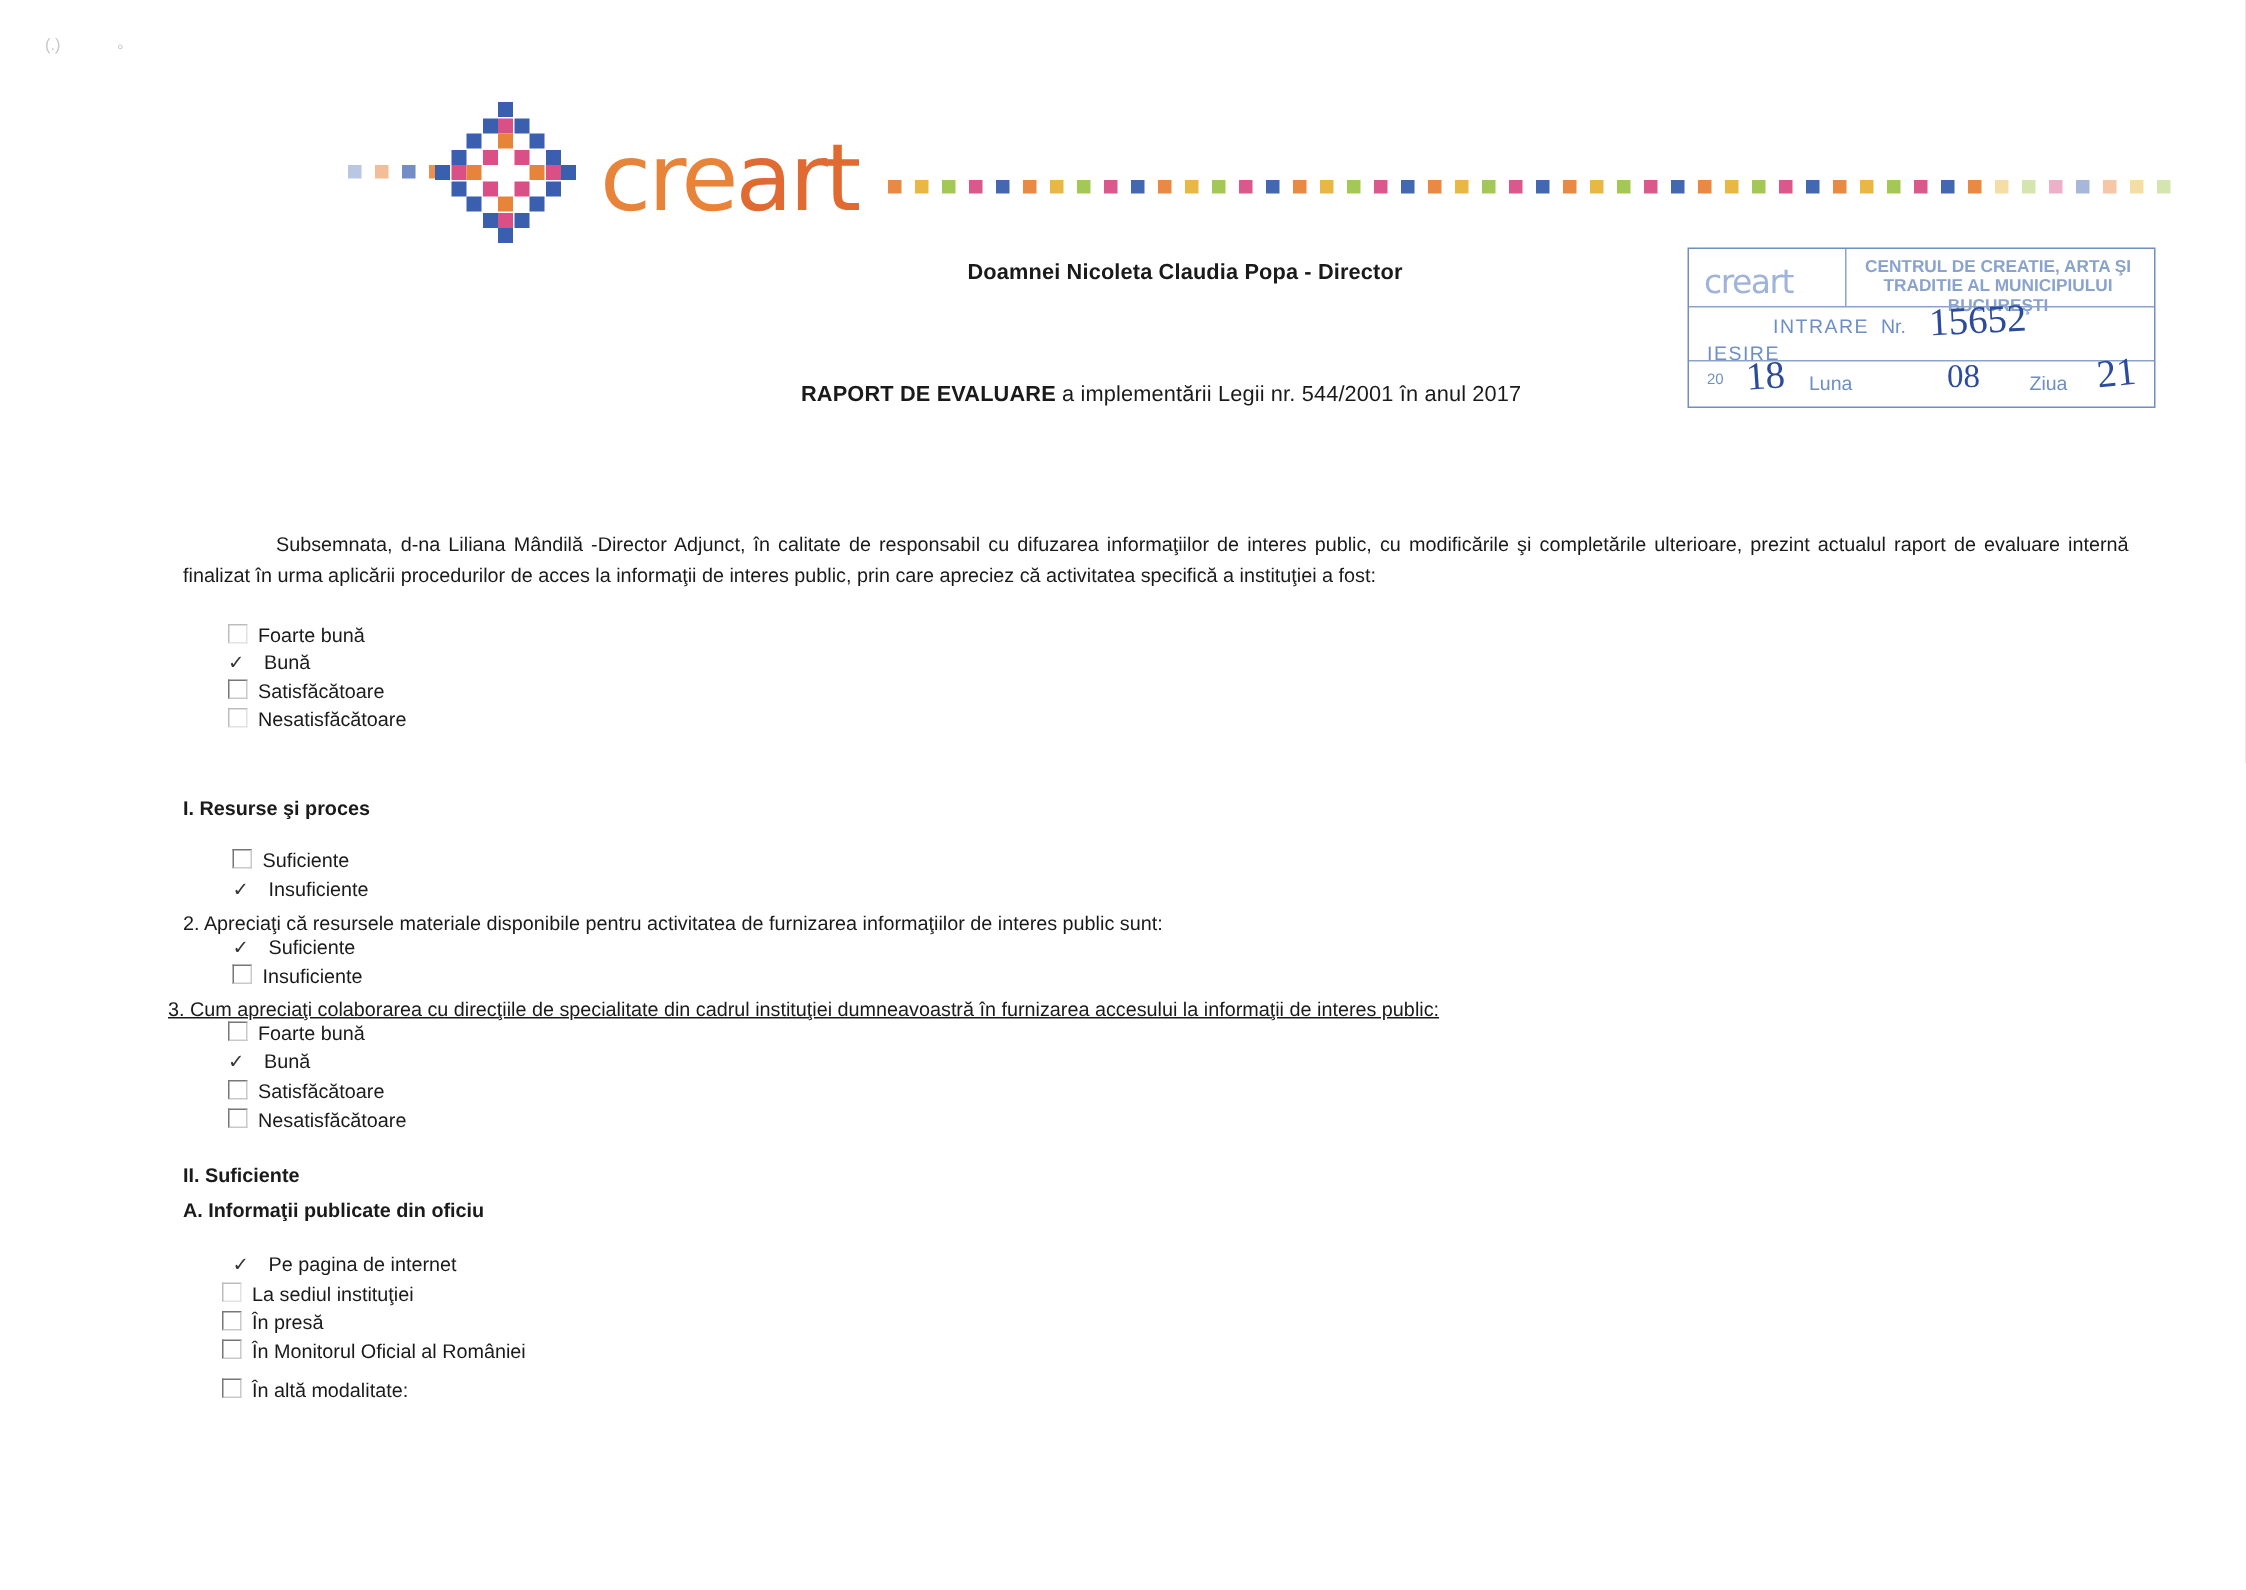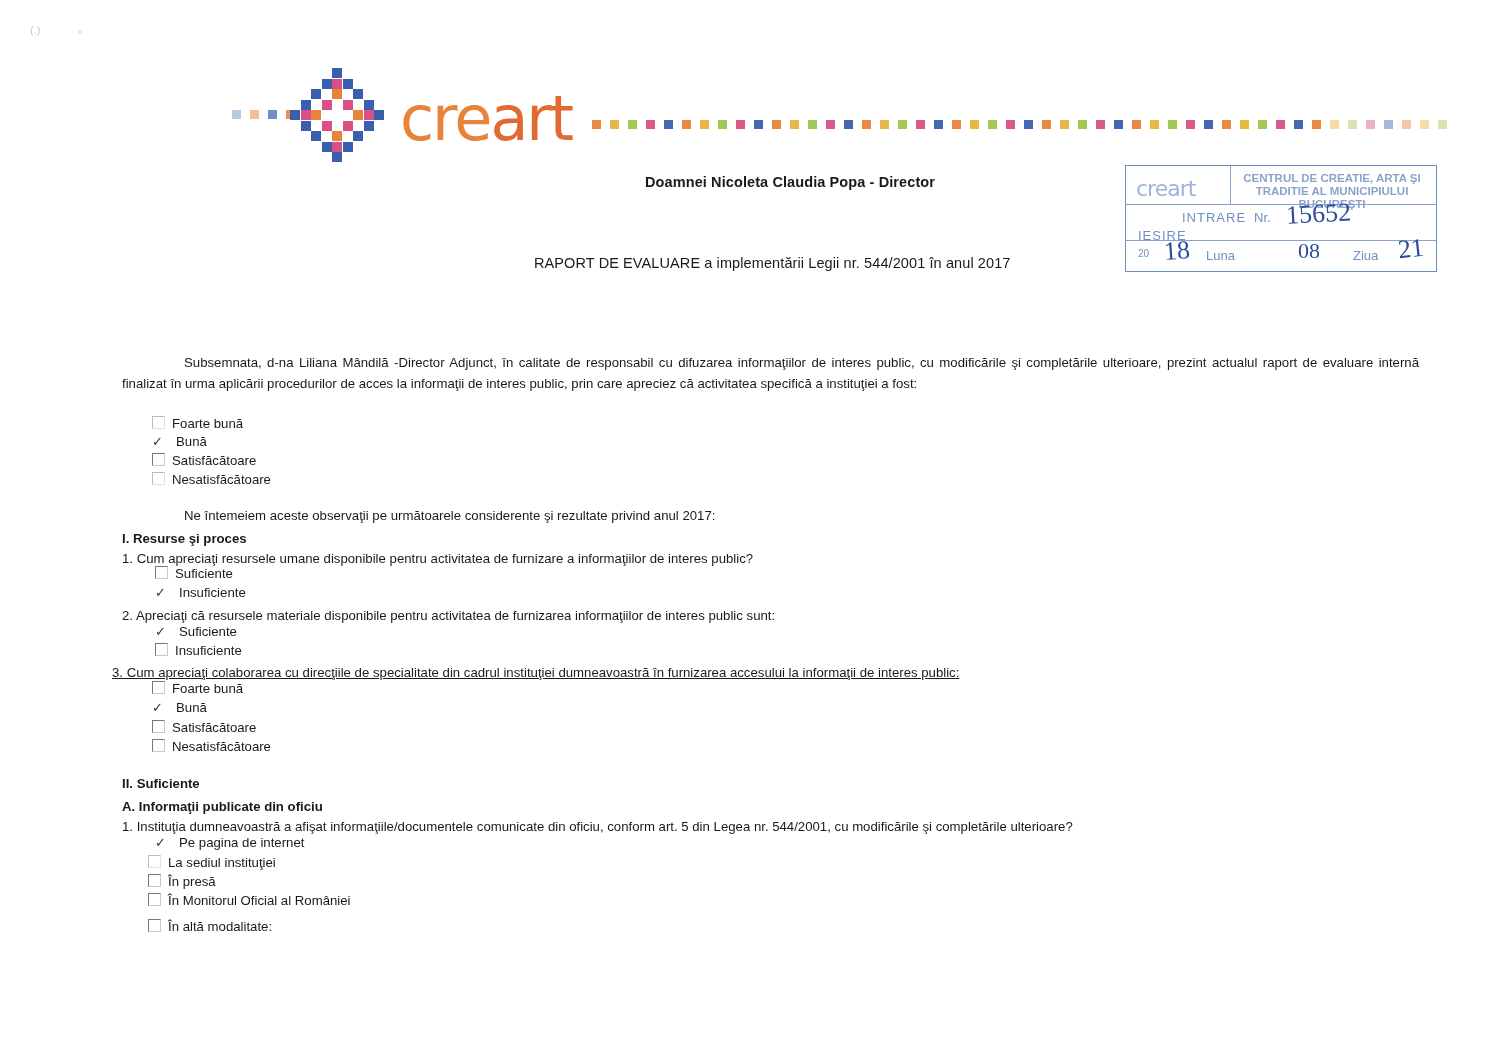--- a/index.html
+++ b/index.html
@@ -87,7 +87,7 @@
     color: #1a1a1a;
     letter-spacing: .1px;
   }
-  .report-title b { font-weight: normal; }
+  .report-title b { font-weight: bold; }
 
   
   .stamp {

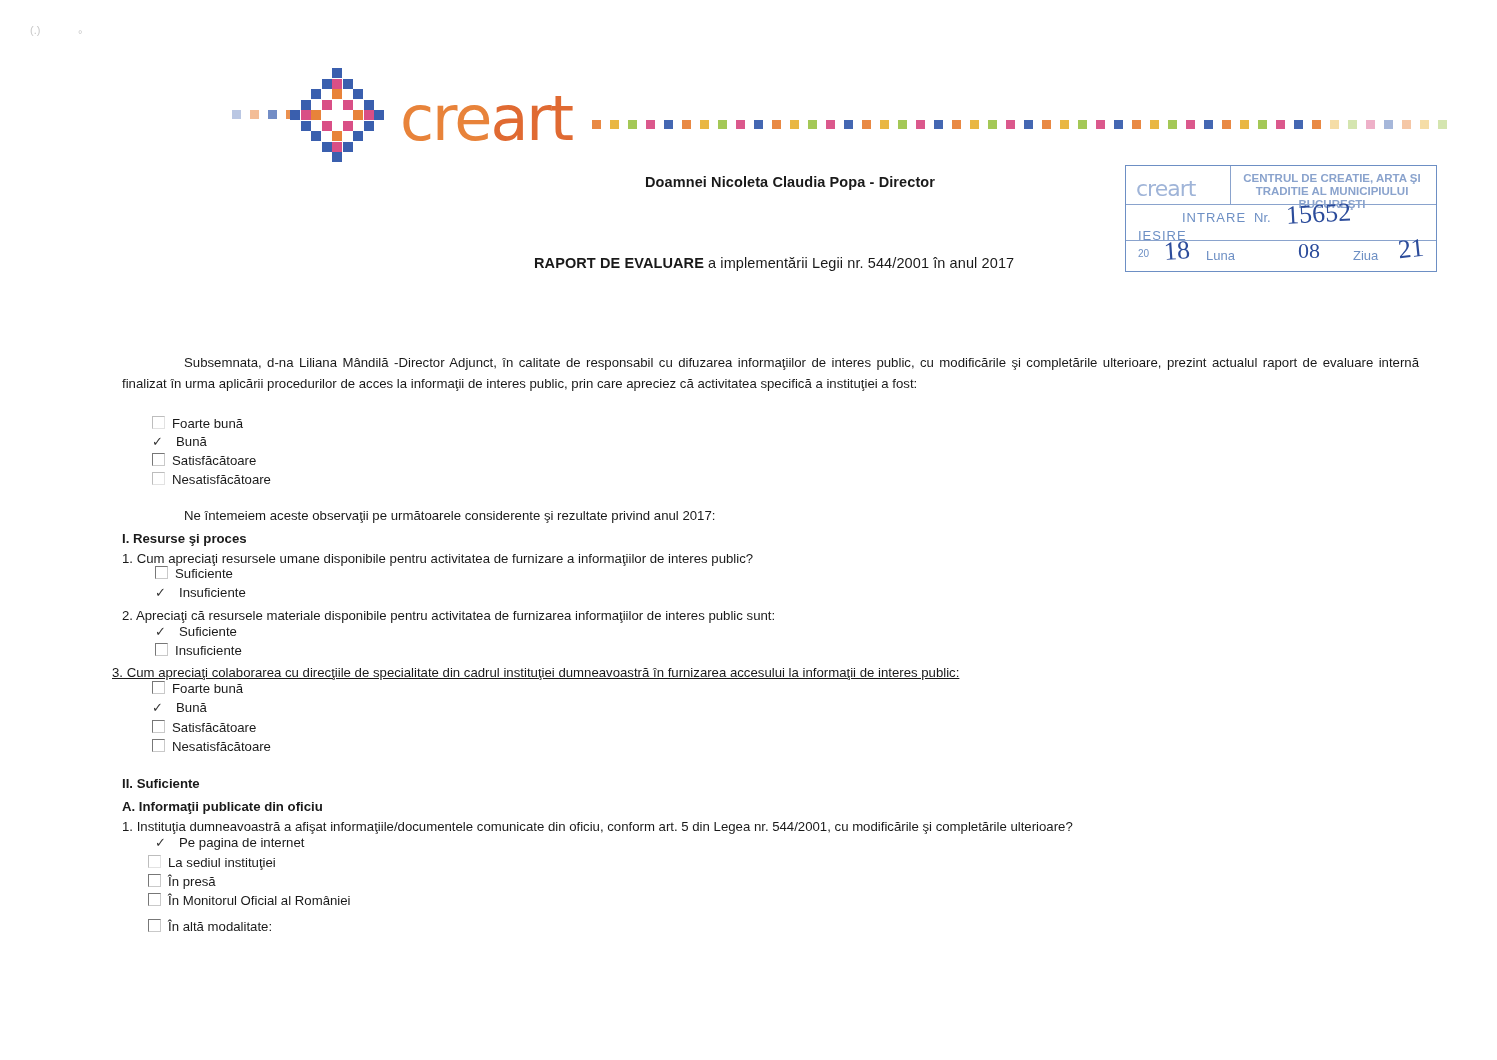--- a/index.html
+++ b/index.html
@@ -400,7 +400,6 @@
     <span class="box faint"></span><span>Nesatisfăcătoare</span>
   </div>
 
-  <div class="subintro">Ne întemeiem aceste observaţii pe următoarele considerente şi rezultate privind anul 2017:</div>
 
   <div class="sect" style="left:122px;top:531px;">I. Resurse şi proces</div>
 

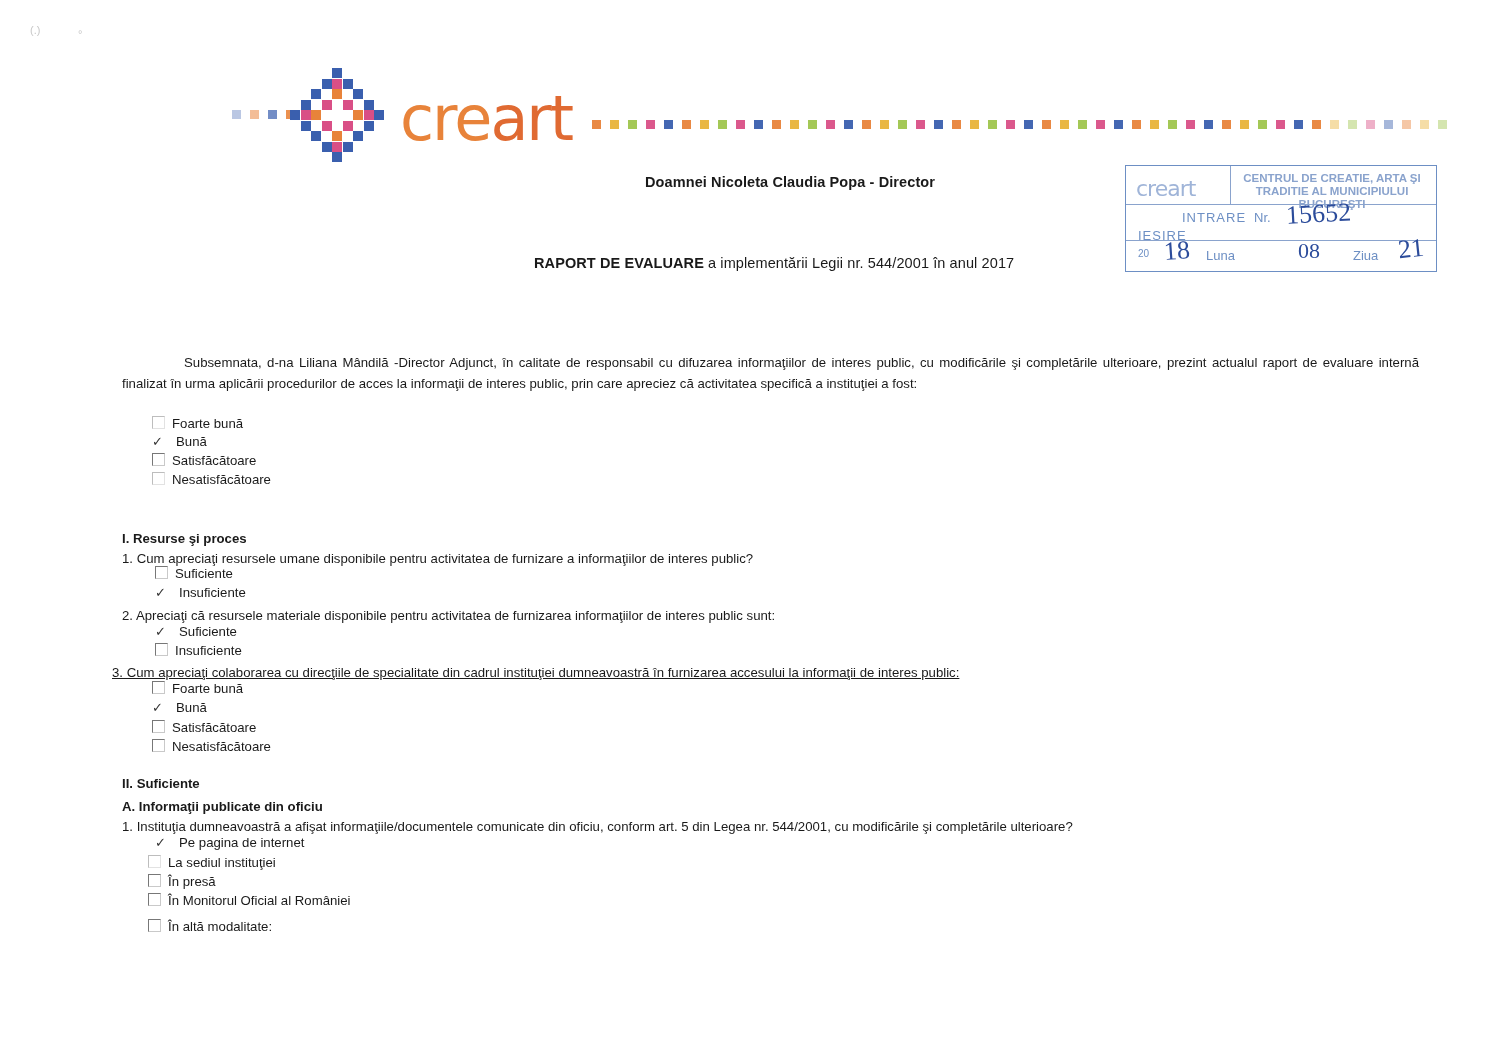--- a/index.html
+++ b/index.html
@@ -403,7 +403,6 @@
 
   <div class="sect" style="left:122px;top:531px;">I. Resurse şi proces</div>
 
-  <div class="qtext" style="left:122px;top:551px;">1. Cum apreciaţi resursele umane disponibile pentru activitatea de furnizare a informaţiilor de interes public?</div>
   <div class="opt" style="left:155px;top:566px;">
     <span class="box"></span><span>Suficiente</span>
   </div>

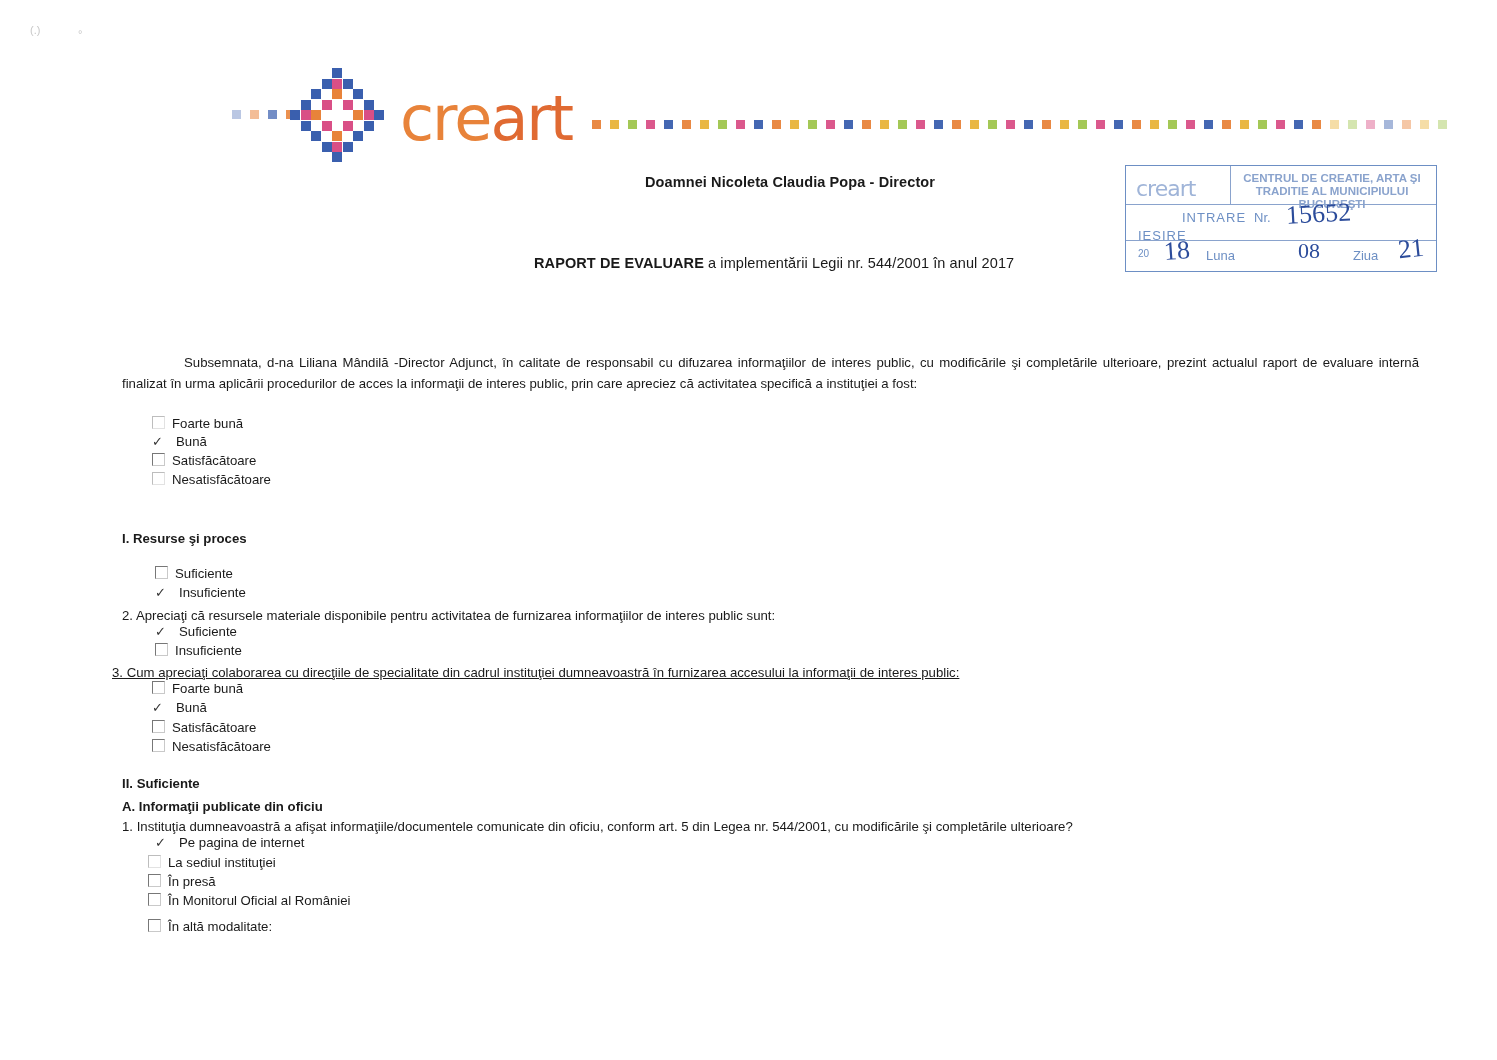--- a/index.html
+++ b/index.html
@@ -435,7 +435,6 @@
   <div class="sect" style="left:122px;top:776px;">II. Suficiente</div>
   <div class="sect" style="left:122px;top:799px;">A. Informaţii publicate din oficiu</div>
 
-  <div class="qtext" style="left:122px;top:819px;">1. Instituţia dumneavoastră a afişat informaţiile/documentele comunicate din oficiu, conform art. 5 din Legea nr. 544/2001, cu modificările şi completările ulterioare?</div>
   <div class="opt" style="left:155px;top:835px;">
     <span class="check">✓</span><span>Pe pagina de internet</span>
   </div>

